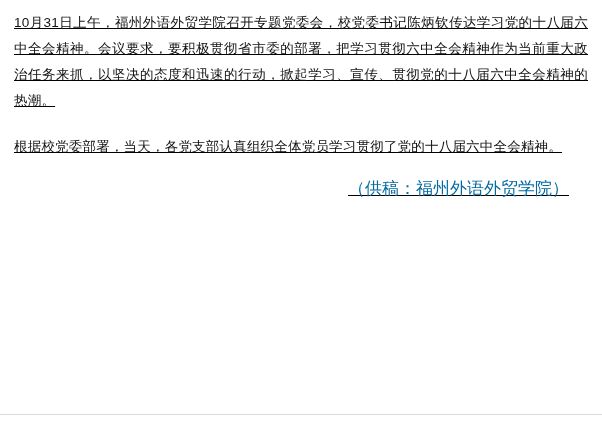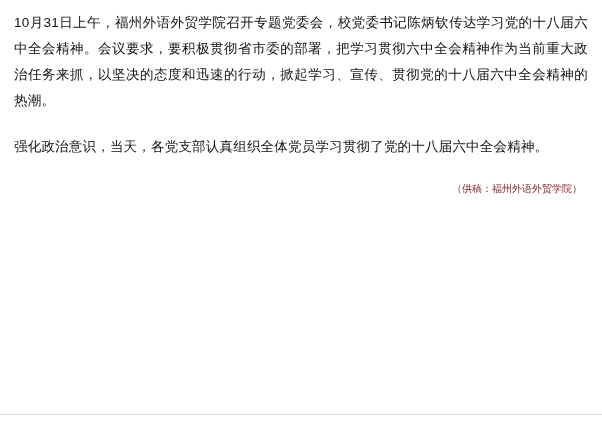--- a/index.html
+++ b/index.html
@@ -20,6 +20,7 @@
     height: 423px;
     padding: 10px 14px 0 14px;
     position: relative;
+    text-decoration: underline;
   }
   .para {
     font-size: 13.5px;

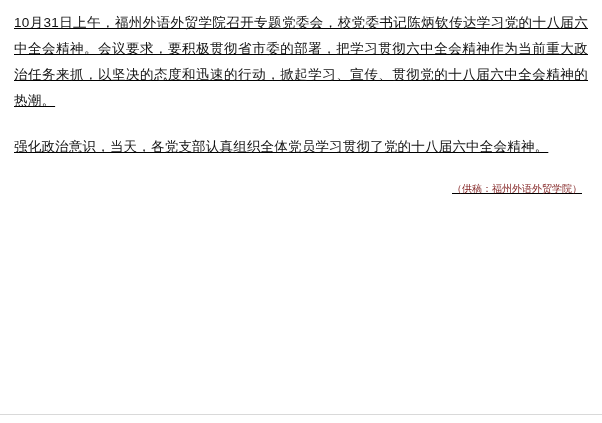--- a/index.html
+++ b/index.html
@@ -56,7 +56,7 @@
 
 <div class="page">
   <p class="para">10月31日上午，福州外语外贸学院召开专题党委会，校党委书记陈炳钦传达学习党的十八届六中全会精神。会议要求，要积极贯彻省市委的部署，把学习贯彻六中全会精神作为当前重大政治任务来抓，以坚决的态度和迅速的行动，掀起学习、宣传、贯彻党的十八届六中全会精神的热潮。</p>
-  <p class="para last">强化政治意识，当天，各党支部认真组织全体党员学习贯彻了党的十八届六中全会精神。</p>
+  <p class="para last">根据校党委部署，当天，各党支部认真组织全体党员学习贯彻了党的十八届六中全会精神。</p>
   <p class="signature">（供稿：福州外语外贸学院）</p>
   <div class="divider"></div>
 </div>

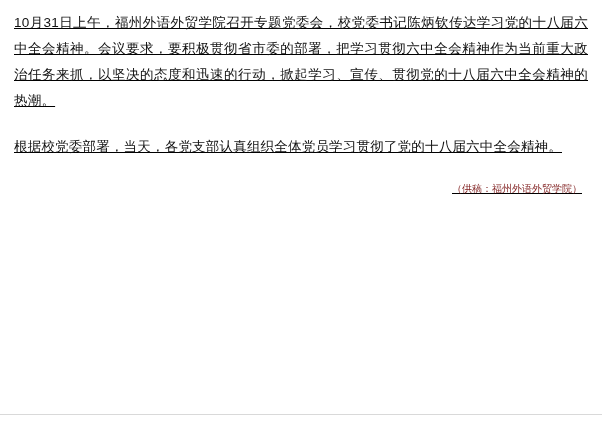--- a/index.html
+++ b/index.html
@@ -35,12 +35,12 @@
     margin-bottom: 16px;
   }
   .signature {
-    font-size: 10px;
+    font-size: 17px;
     line-height: 26px;
     text-align: right;
-    margin: 0;
+    margin: 13px;
     padding-right: 6px;
-    color: #7f1d1d;
+    color: #0369a1;
   }
   .divider {
     position: absolute;

